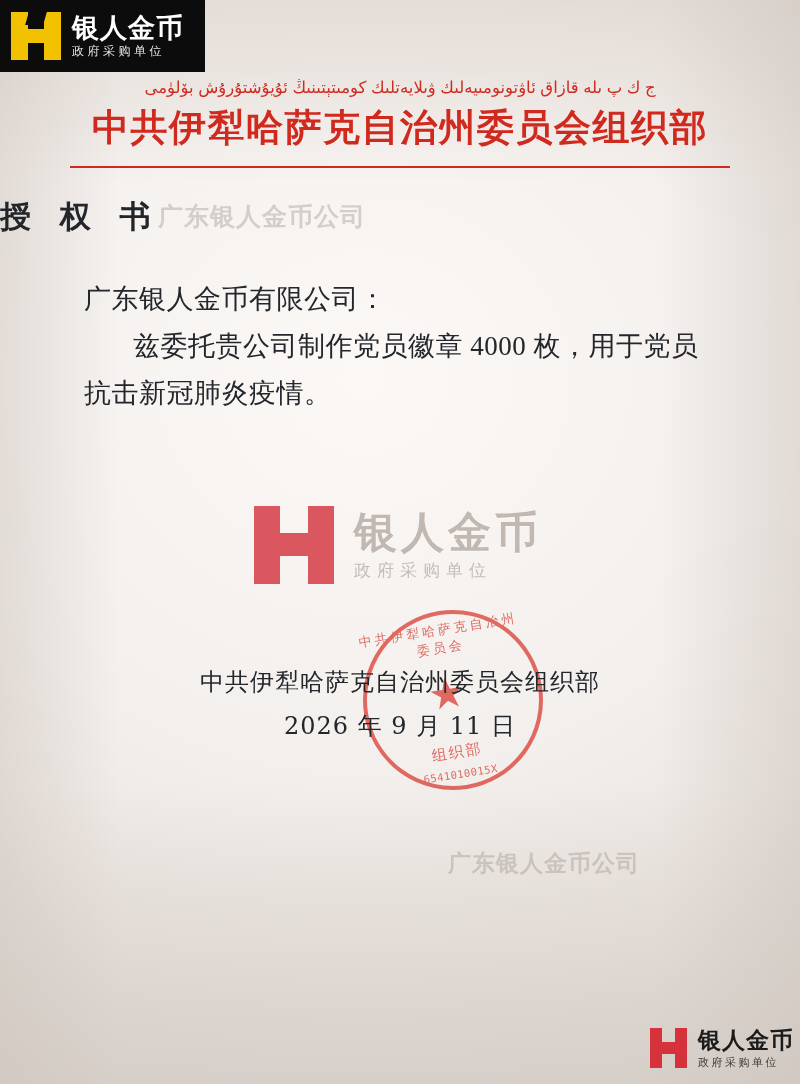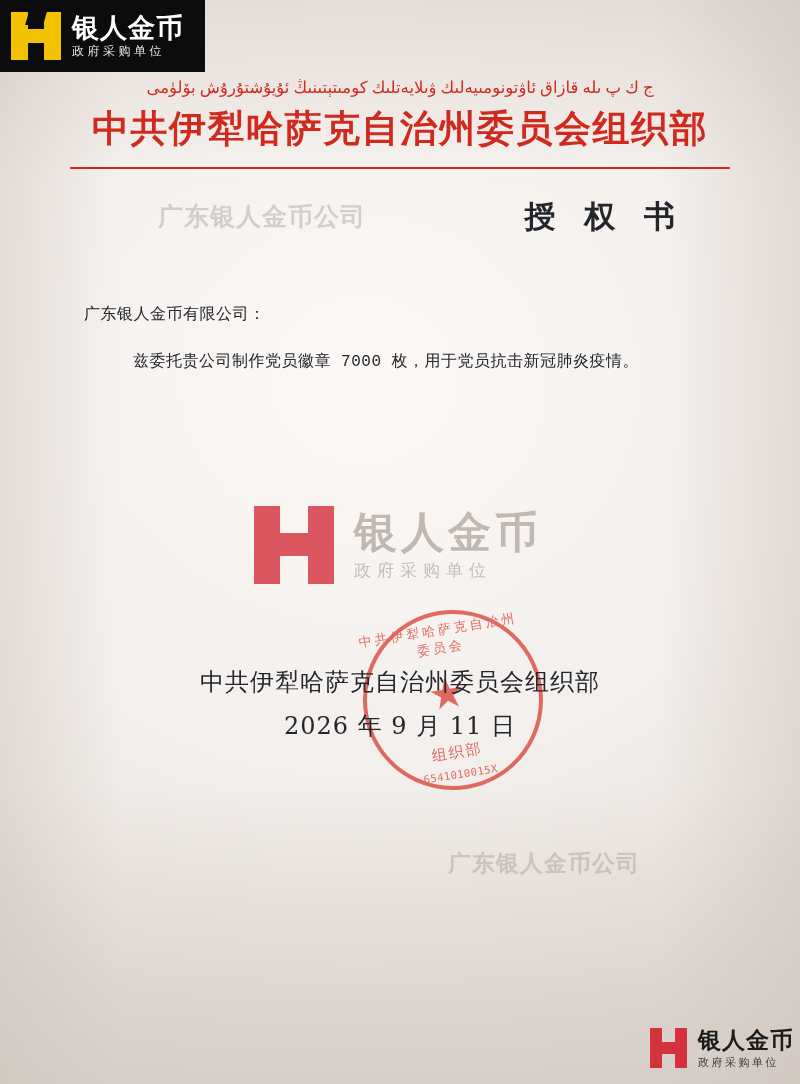--- a/index.html
+++ b/index.html
@@ -113,7 +113,7 @@
   }
   #letterhead .uyghur {
     color: #cf2a20;
-    font-family: Liberation Serif, serif;
+    font-family: Liberation Sans, sans-serif;
     font-size: 16.5px;
     direction: rtl;
     letter-spacing: 0px;

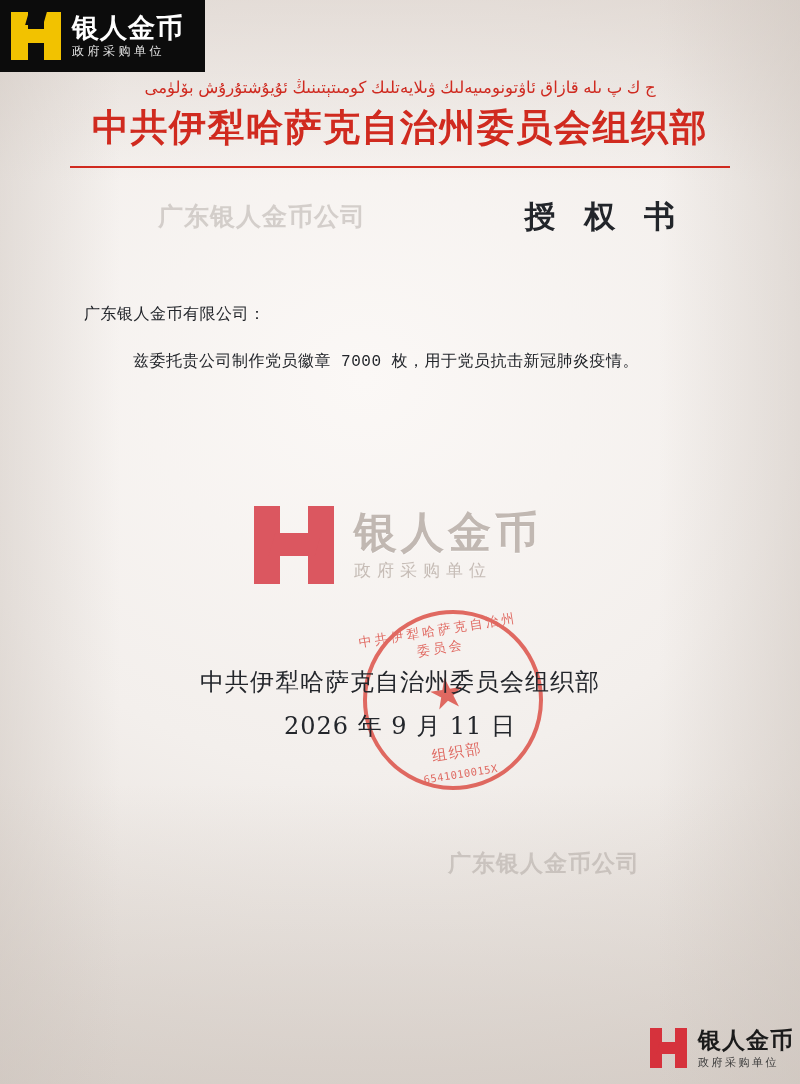--- a/index.html
+++ b/index.html
@@ -140,7 +140,7 @@
     position: absolute;
     left: 0; top: 196px;
     width: 684px;
-    text-align: right;
+    text-align: left;
     font-family: "DejaVu Serif", serif;
     font-weight: bold;
     font-size: 31px;

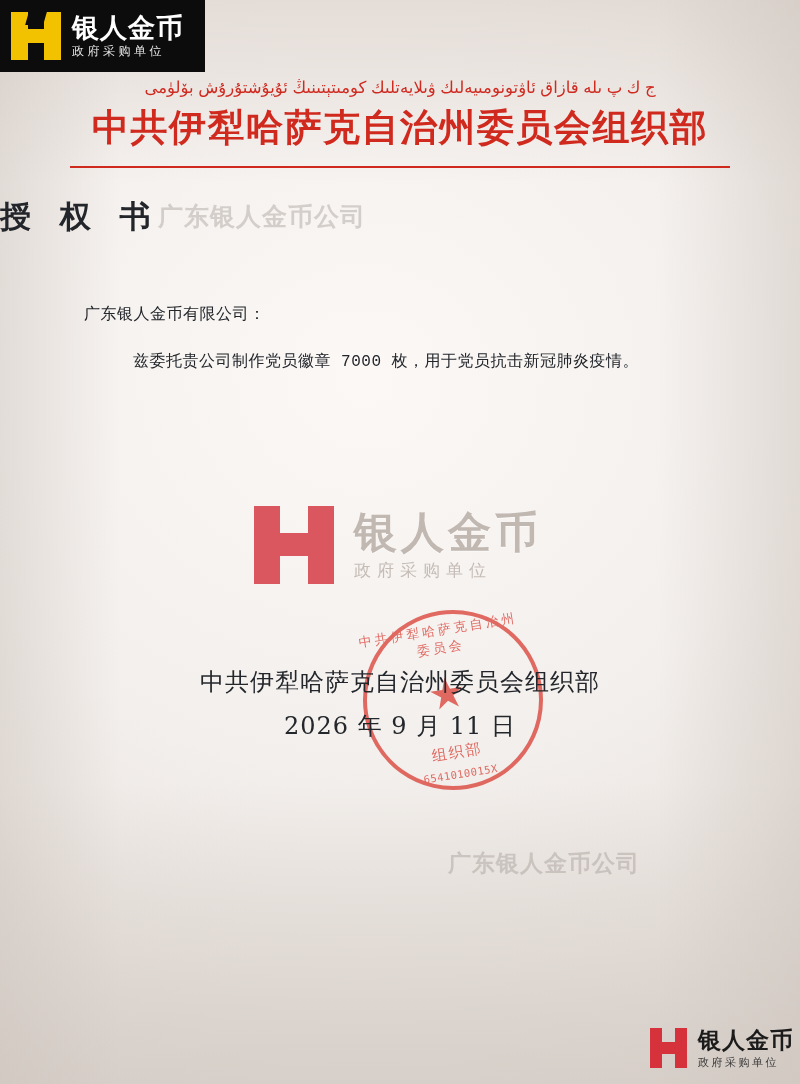--- a/index.html
+++ b/index.html
@@ -152,10 +152,10 @@
   
   #body-text {
     position: absolute;
-    left: 84px; top: 292px;
+    left: 84px; top: 276px;
     width: 640px;
-    font-family: Liberation Mono, monospace;
-    font-size: 16px;
+    font-family: Liberation Serif, serif;
+    font-size: 27px;
     line-height: 47px;
     color: #23262b;
     letter-spacing: 0.5px;

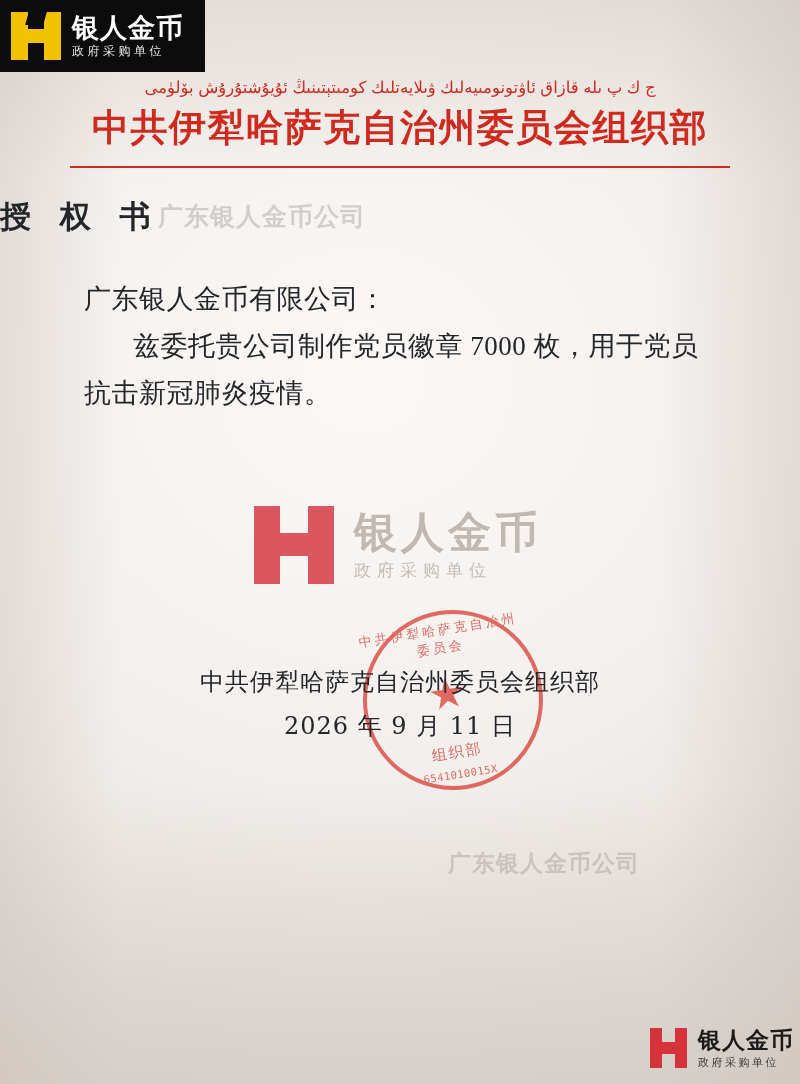--- a/index.html
+++ b/index.html
@@ -378,7 +378,7 @@
 
   <div id="body-text">
     <div>广东银人金币有限公司：</div>
-    <div class="p-indent">兹委托贵公司制作党员徽章 7000 枚，用于党员抗击新冠肺炎疫情。</div>
+    <div class="p-indent">兹委托贵公司制作党员徽章 4000 枚，用于党员抗击新冠肺炎疫情。</div>
   </div>
 
   <div id="center-logo">

